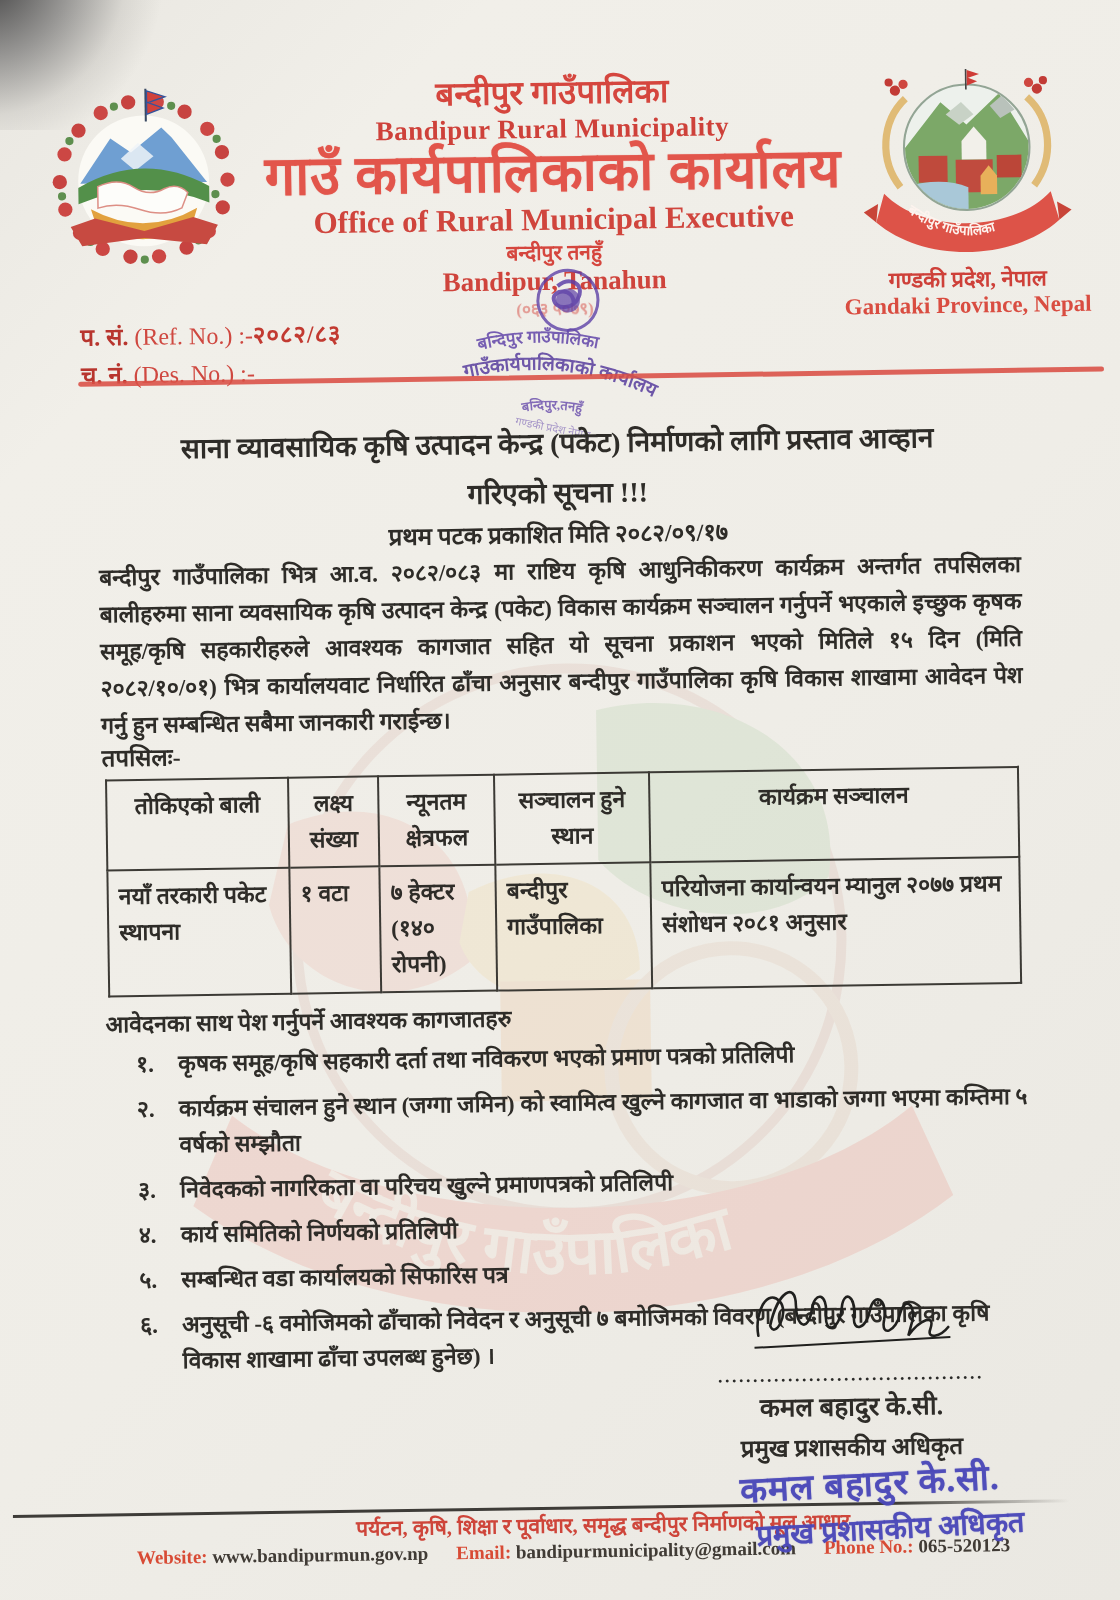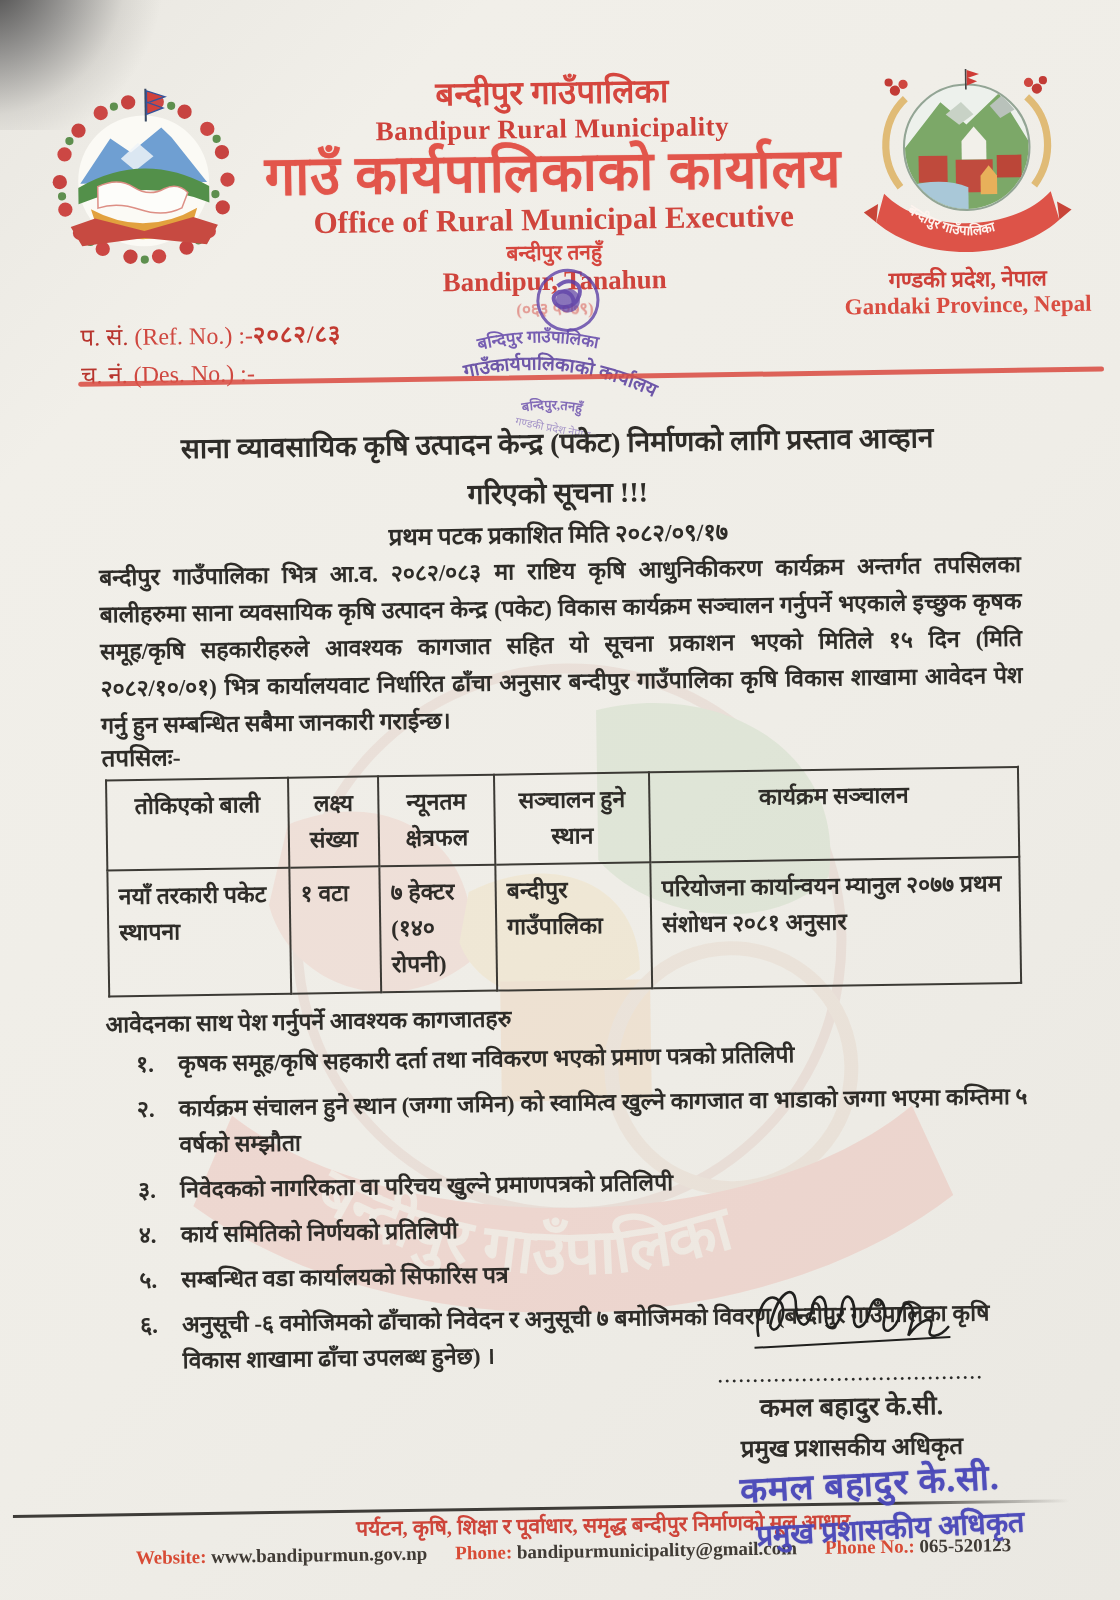--- a/index.html
+++ b/index.html
@@ -21,7 +21,7 @@
   .prov-np{font-size:22px;font-weight:700;color:#ce4039;}
   .prov-en{font-size:23px;font-weight:700;color:#d94d41;}
   .ref-line{font-size:24px;color:#cf4840;white-space:nowrap;}
-  .ref-line b{color:#b8352e;font-weight:400;}
+  .ref-line b{color:#b8352e;font-weight:700;}
   .ref-val{font-weight:700;color:#c23a31;letter-spacing:1px;}
   .red-rule{height:5px;background:#d94f44;opacity:.88;border-radius:3px;}
   

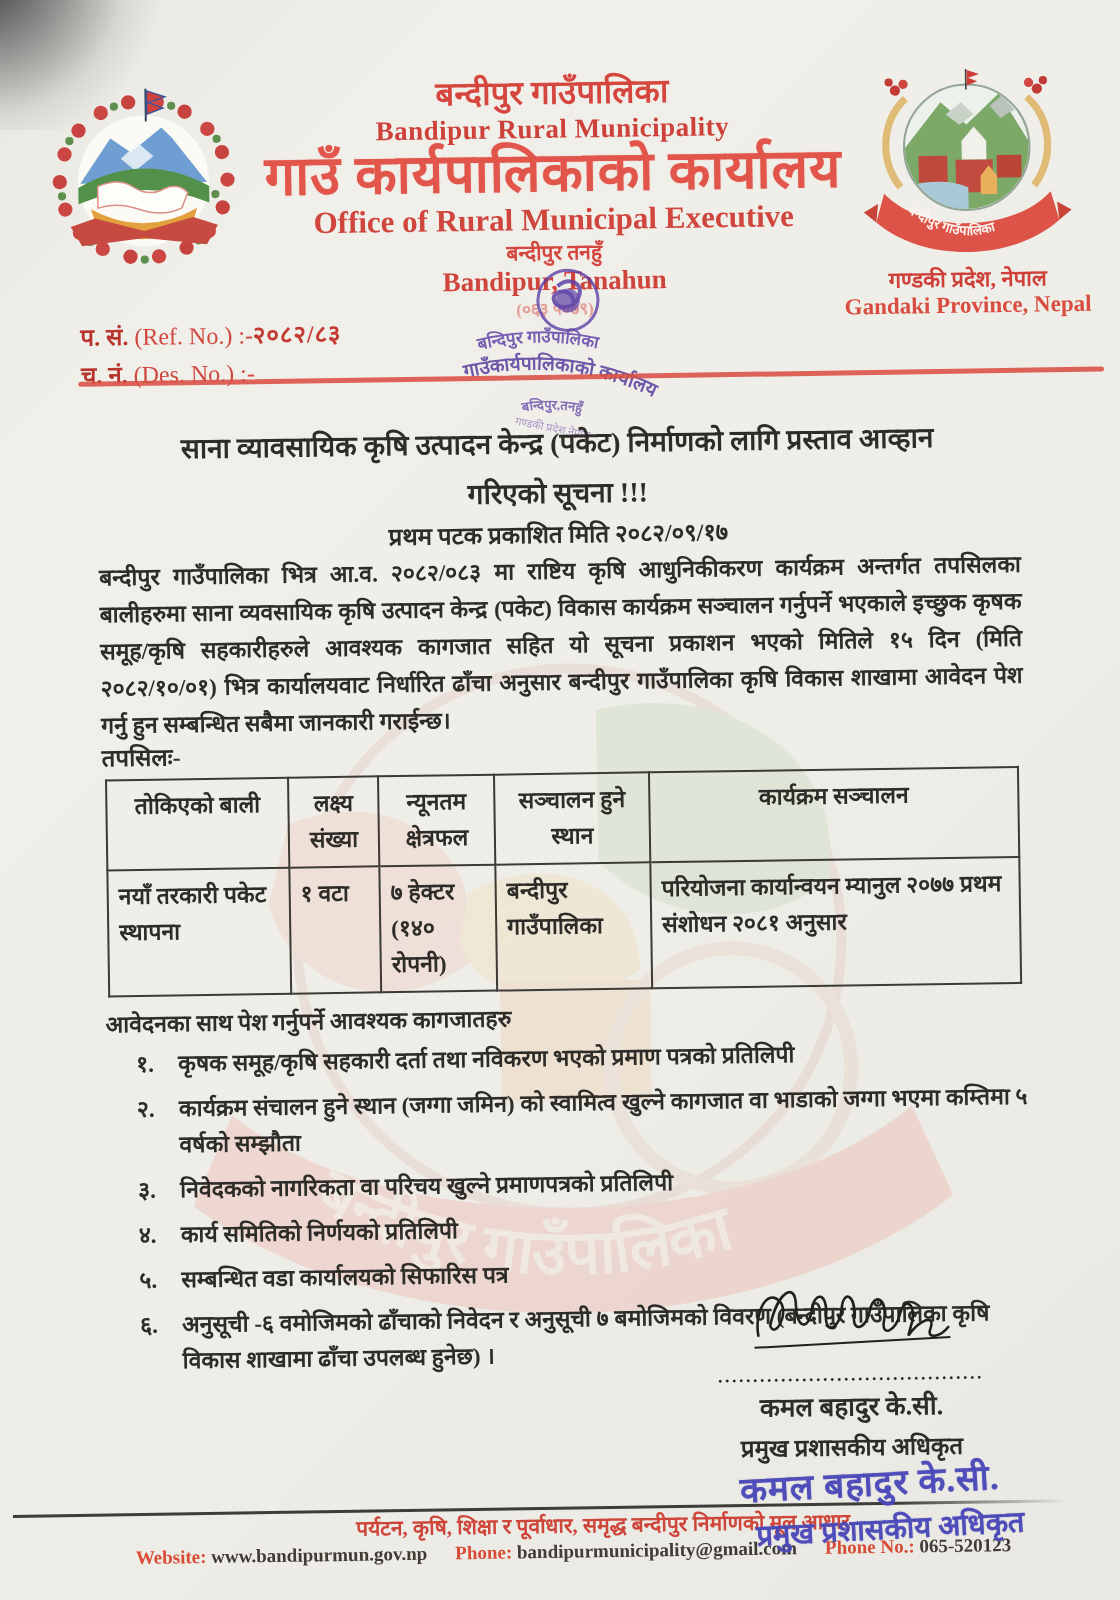--- a/index.html
+++ b/index.html
@@ -302,7 +302,7 @@
     <div class="abs ctr motto" style="left:120px;top:1510px;width:940px;">पर्यटन, कृषि, शिक्षा र पूर्वाधार, समृद्ध बन्दीपुर निर्माणको मूल आधार</div>
     <div class="abs ctr contact" style="left:60px;top:1540px;width:1000px;">
       <span class="seg"><span class="lab">Website:</span>
-        <span>www.bandipurmun.gov.np</span></span><span class="seg"><span class="lab">Phone:</span>
+        <span>www.bandipurmun.gov.np</span></span><span class="seg"><span class="lab">Email:</span>
         <span>bandipurmunicipality@gmail.com</span></span><span class="seg"><span class="lab">Phone No.:</span>
         <span>065-520123</span></span>
     </div>

